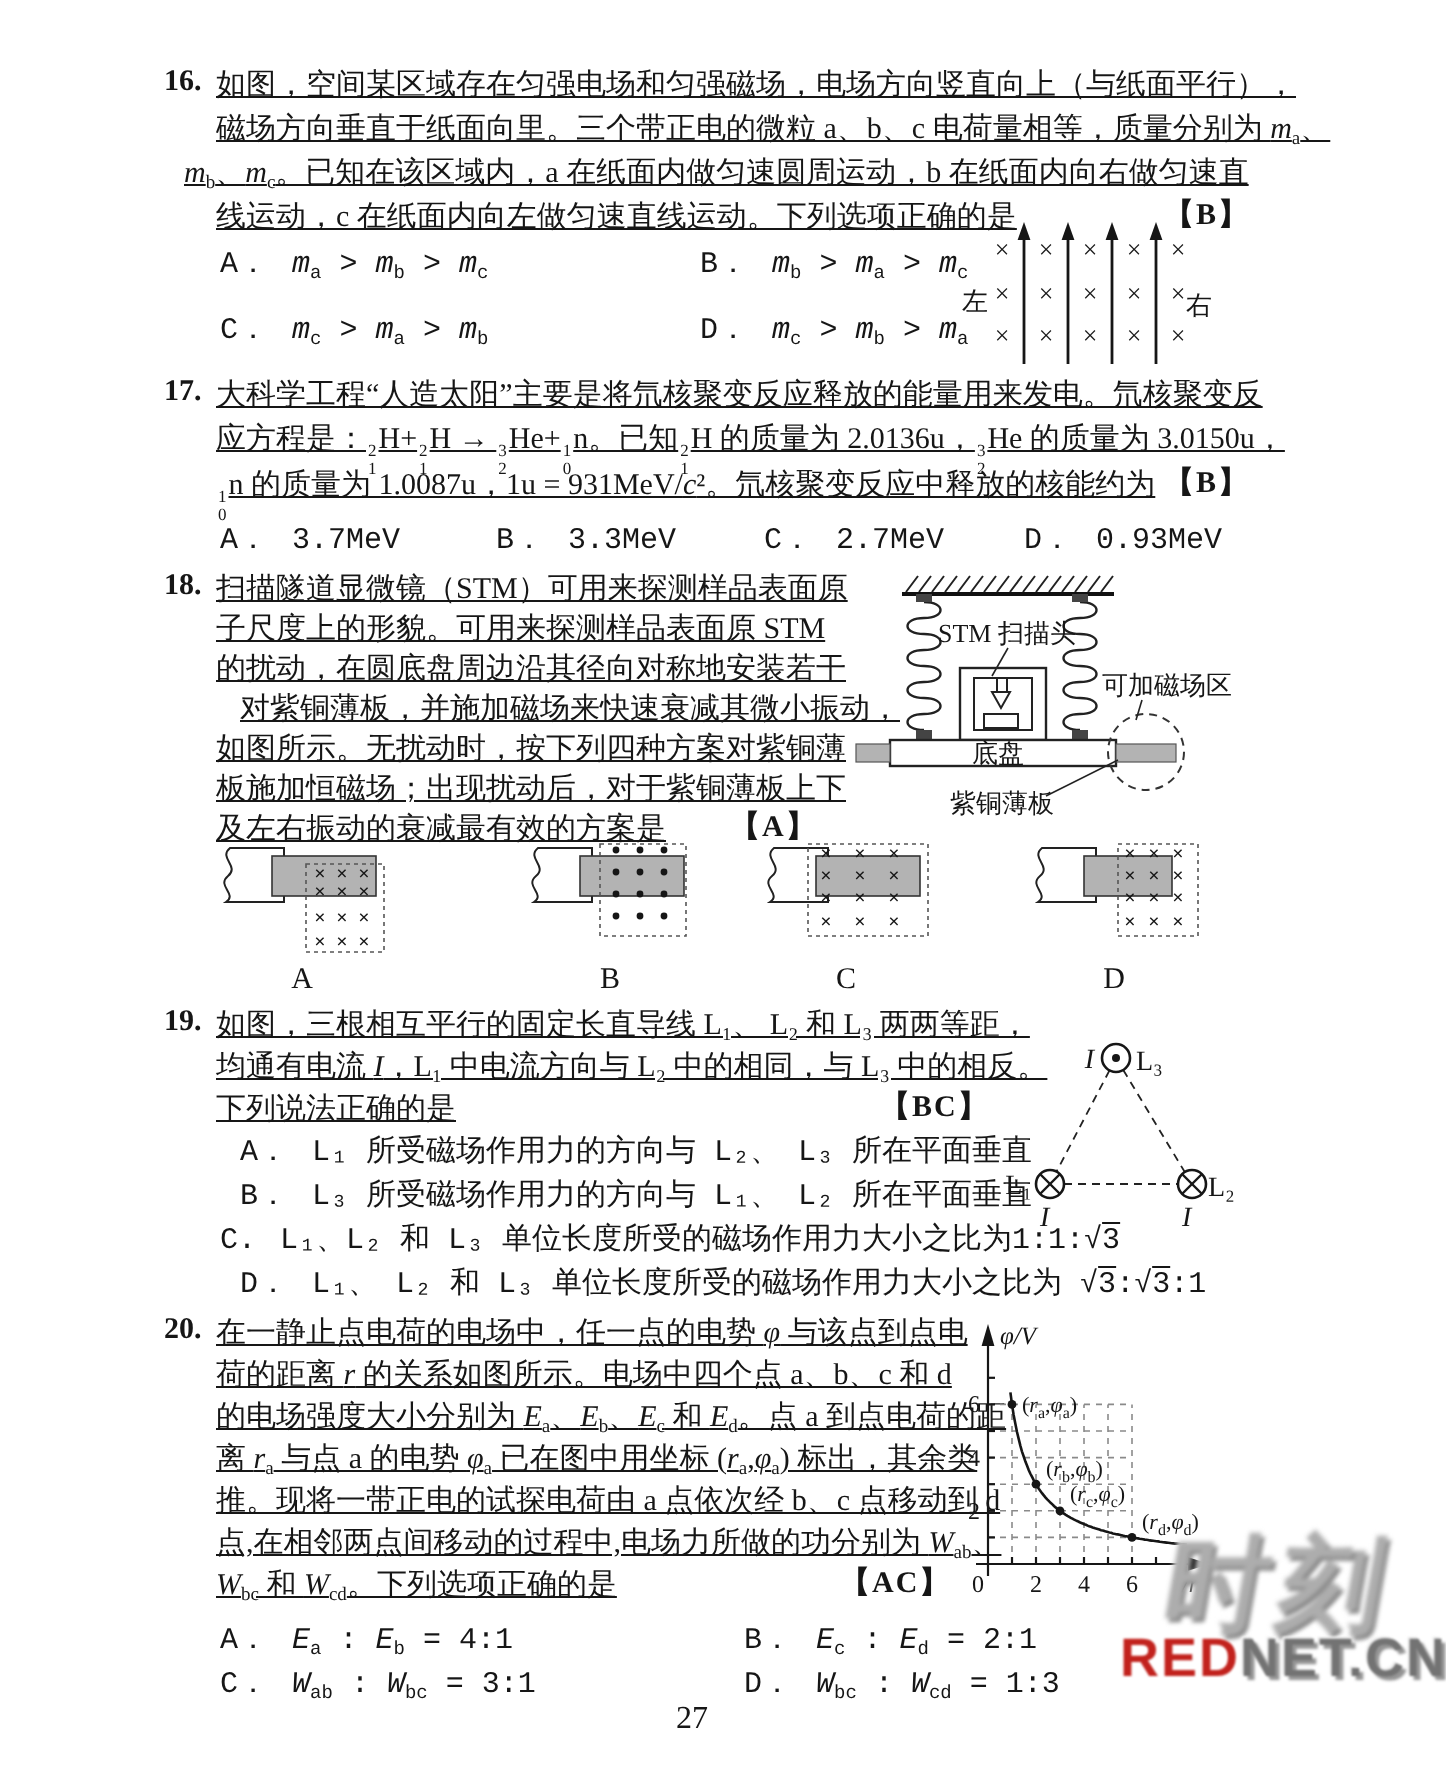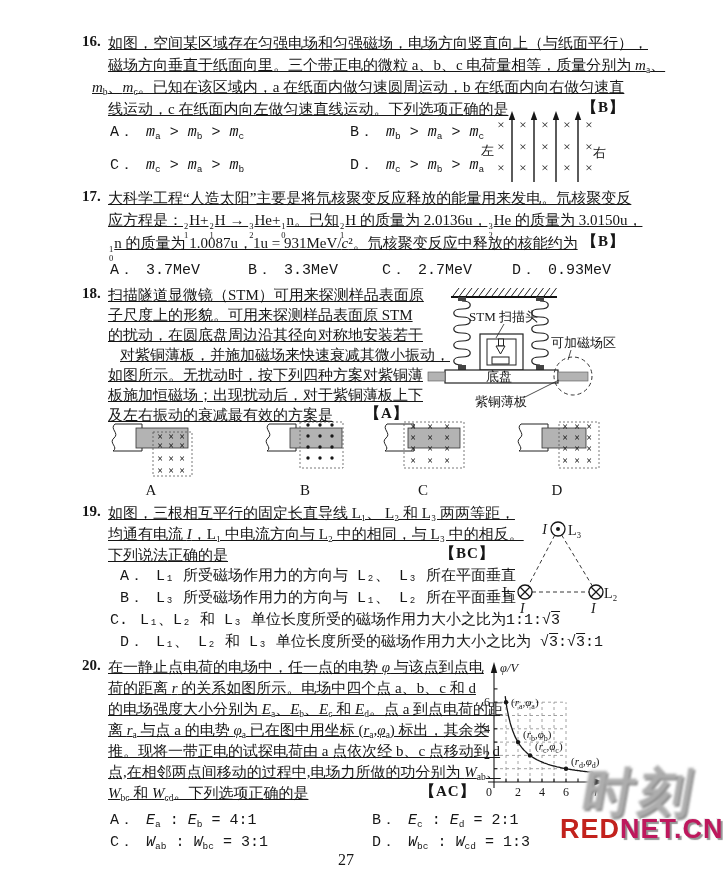--- a/index.html
+++ b/index.html
@@ -34,7 +34,7 @@
   #wm-site{position:absolute;left:560px;top:814px;font-size:27px;font-weight:bold;
      font-family:"Liberation Sans",sans-serif;letter-spacing:1px;filter:blur(.4px);}
   #wm-site .red{color:#c2221d;}
-  #wm-site .gray{color:#be185d;text-shadow:2px 2px 1px #949494,-1px -1px 0 #eee;}
+  #wm-site .gray{color:#737373;text-shadow:2px 2px 1px #949494,-1px -1px 0 #eee;}
 </style>
 </head>
 <body>

